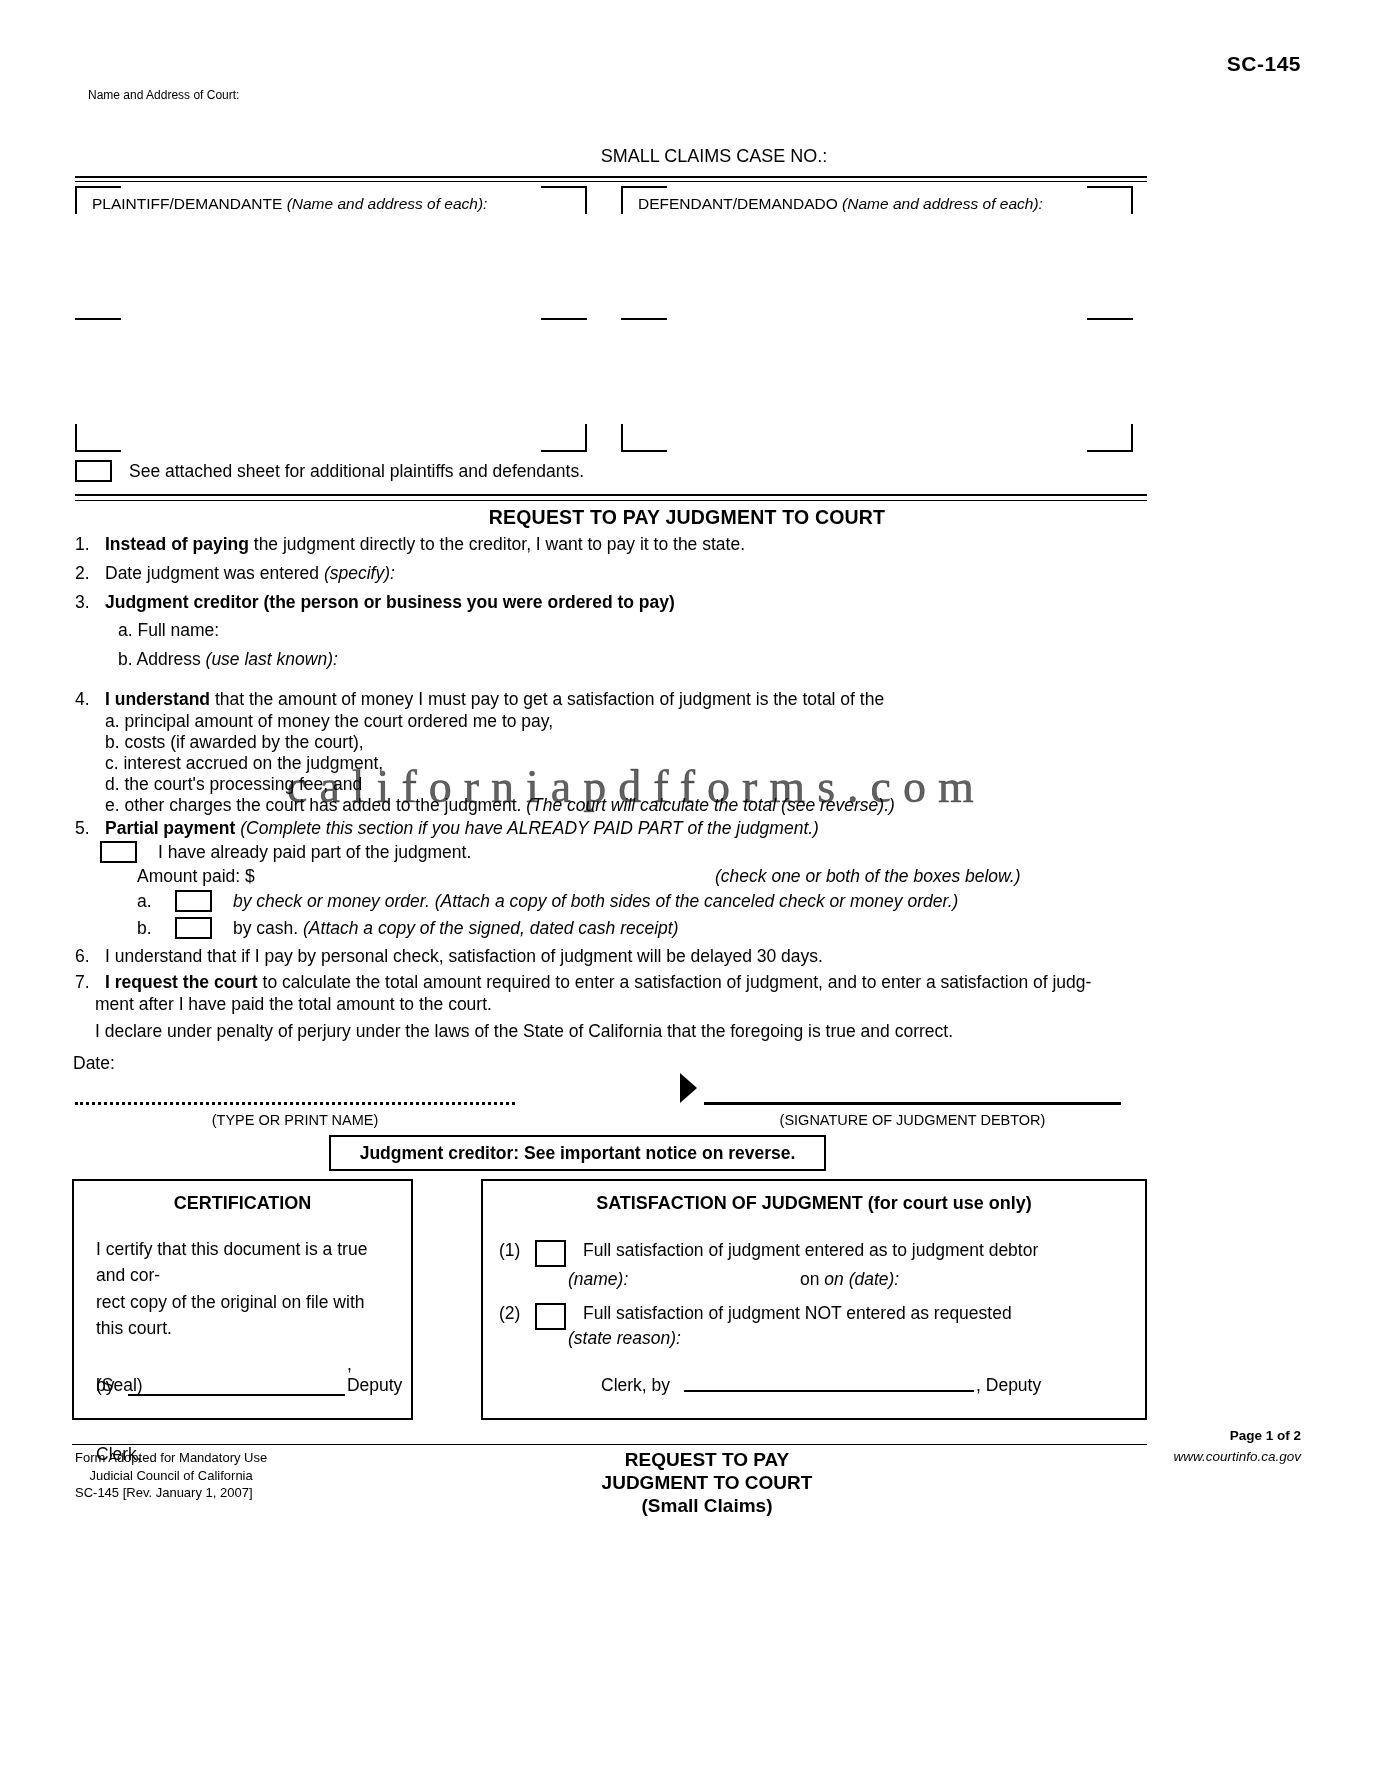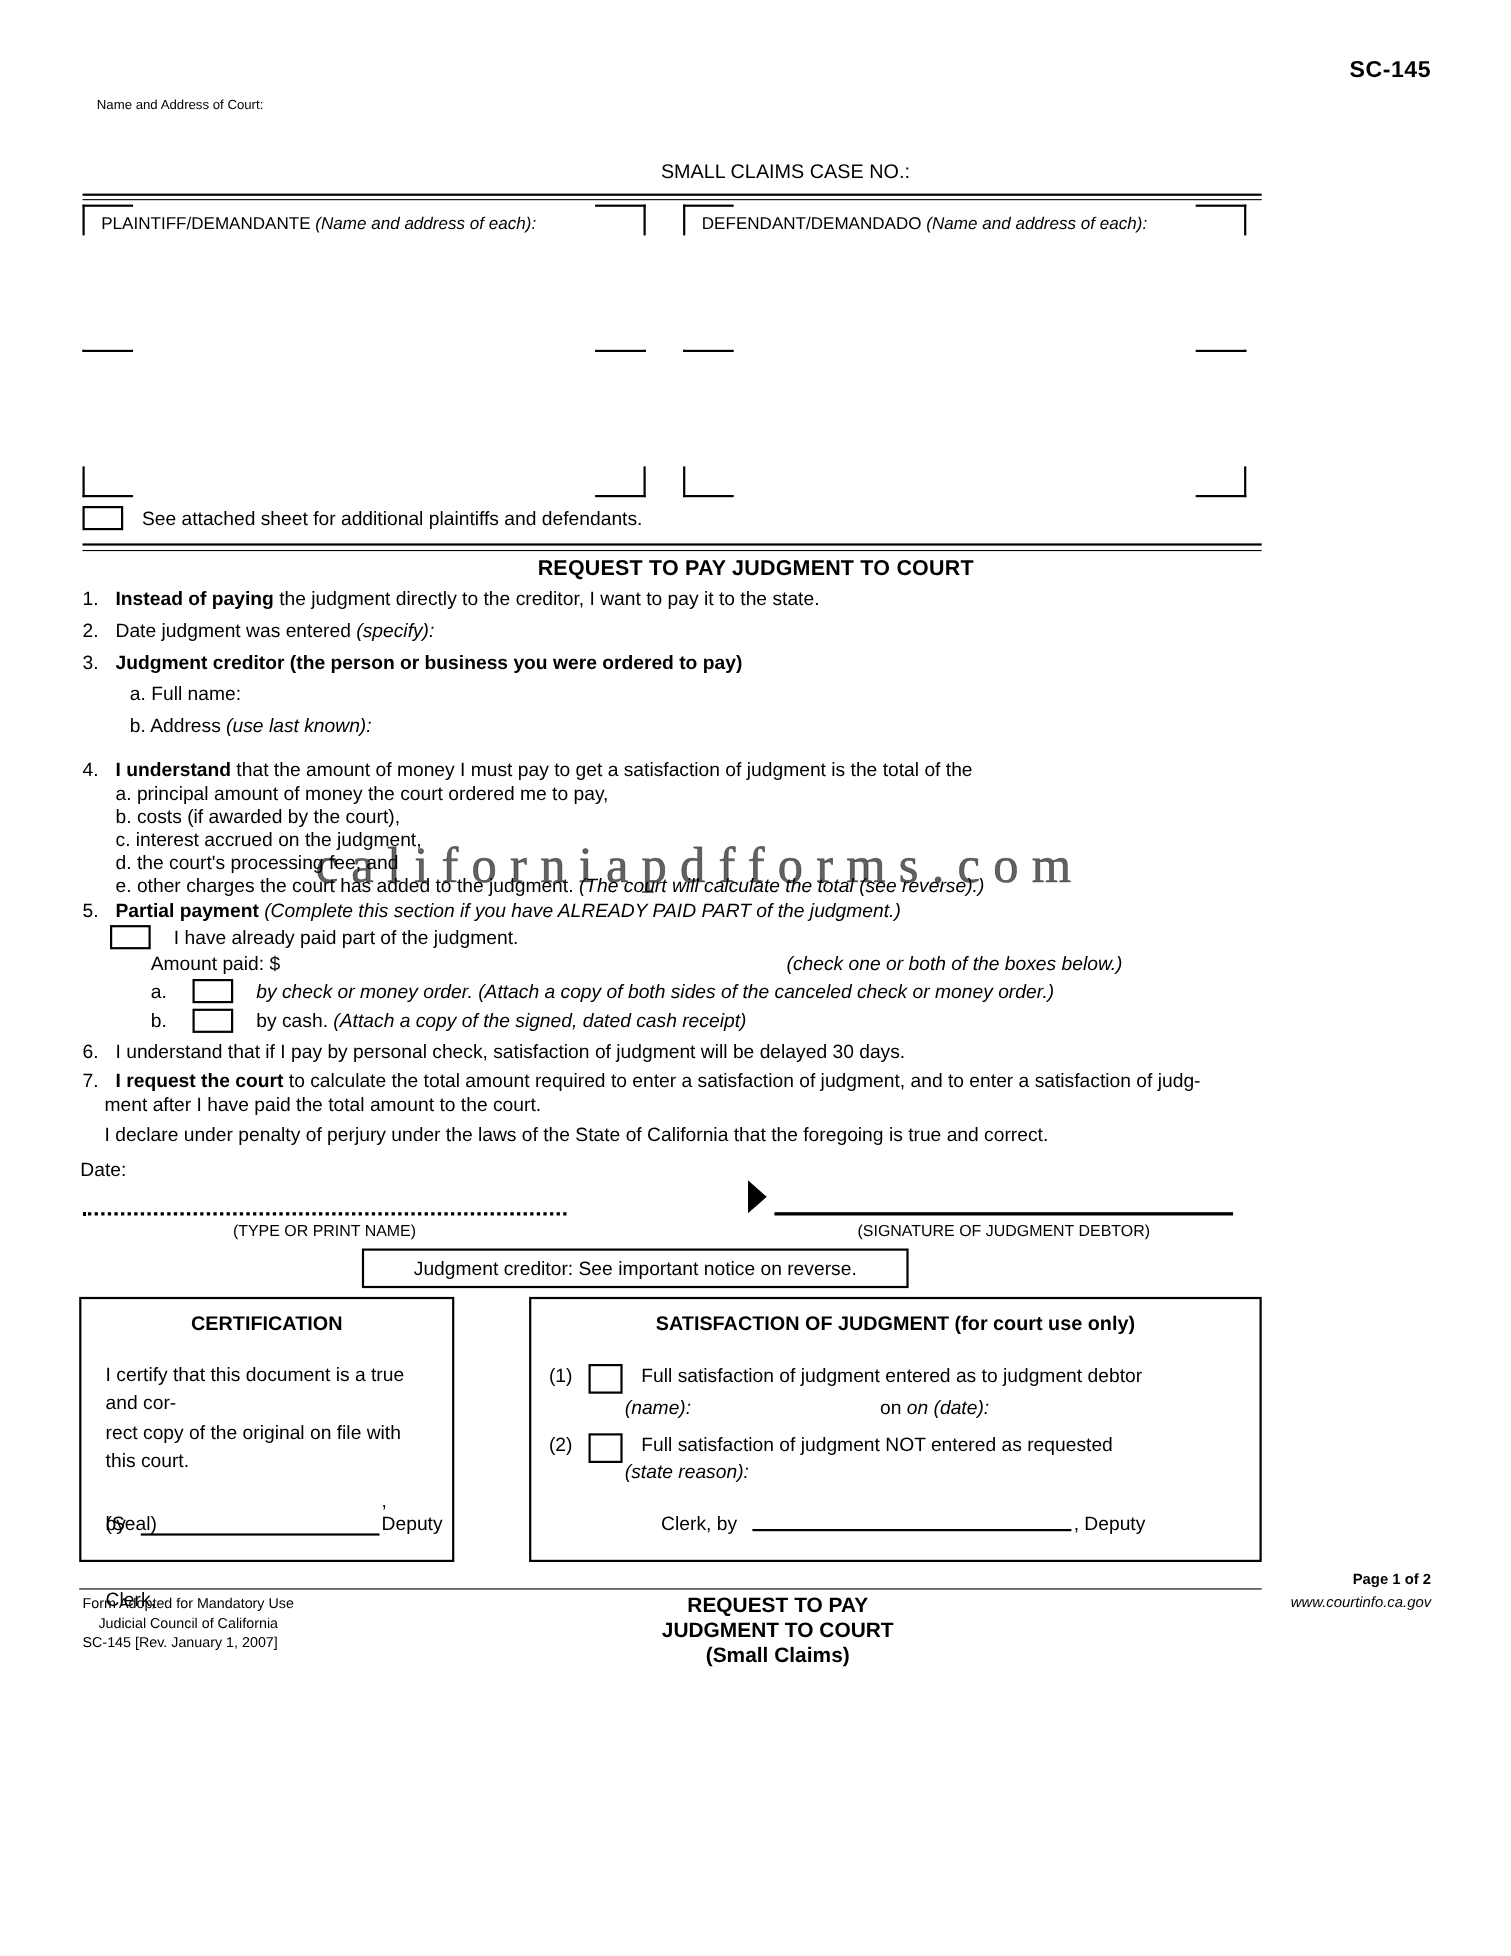--- a/index.html
+++ b/index.html
@@ -113,7 +113,7 @@
     position:absolute; left:329px; top:1135px; width:497px; height:36px;
     border:2px solid #000;
     display:flex; align-items:center; justify-content:center;
-    font-weight:normal; font-size:17.5px;
+    font-weight:bold; font-size:17.5px;
   }
 
   

